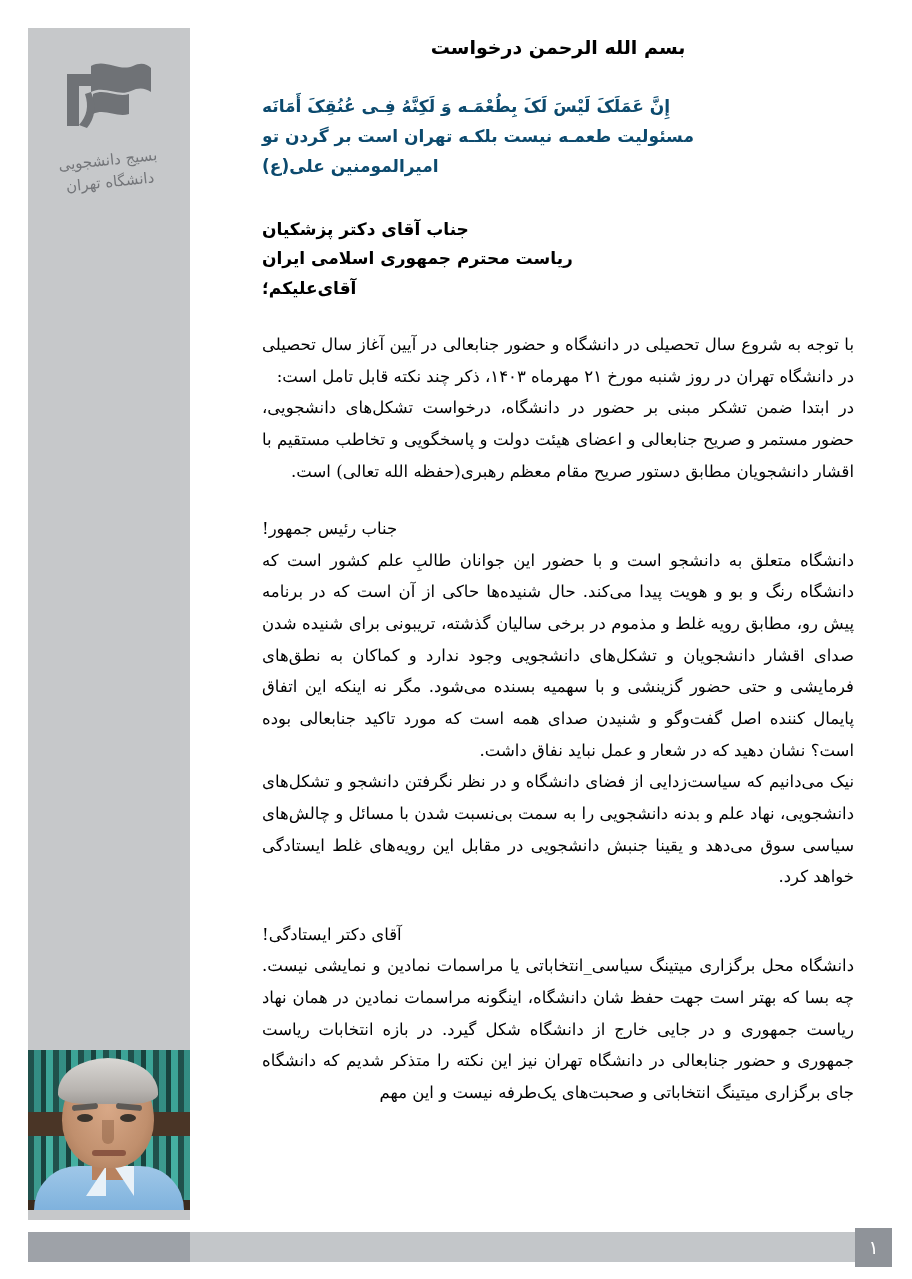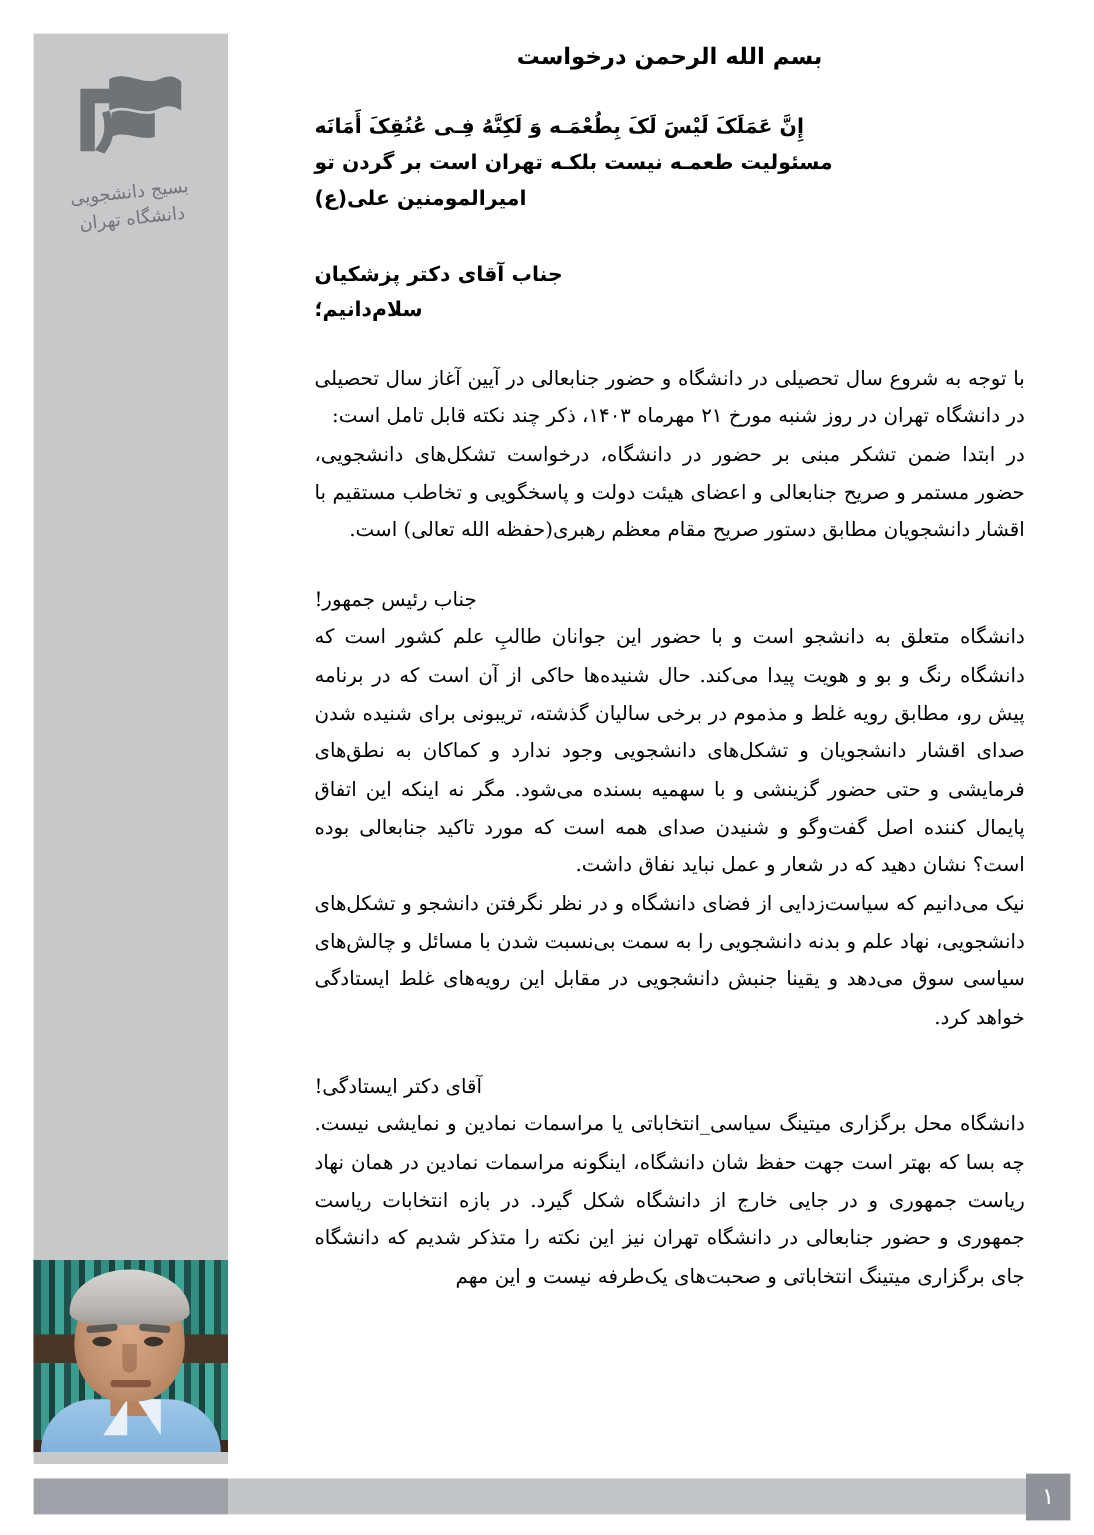--- a/index.html
+++ b/index.html
@@ -177,7 +177,7 @@
     font-weight: bold;
     font-size: 17px;
     line-height: 1.75;
-    color: #000000;
+    color: #0c4a6e;
     margin: 0;
   }
   .hadith div { margin: 0; }

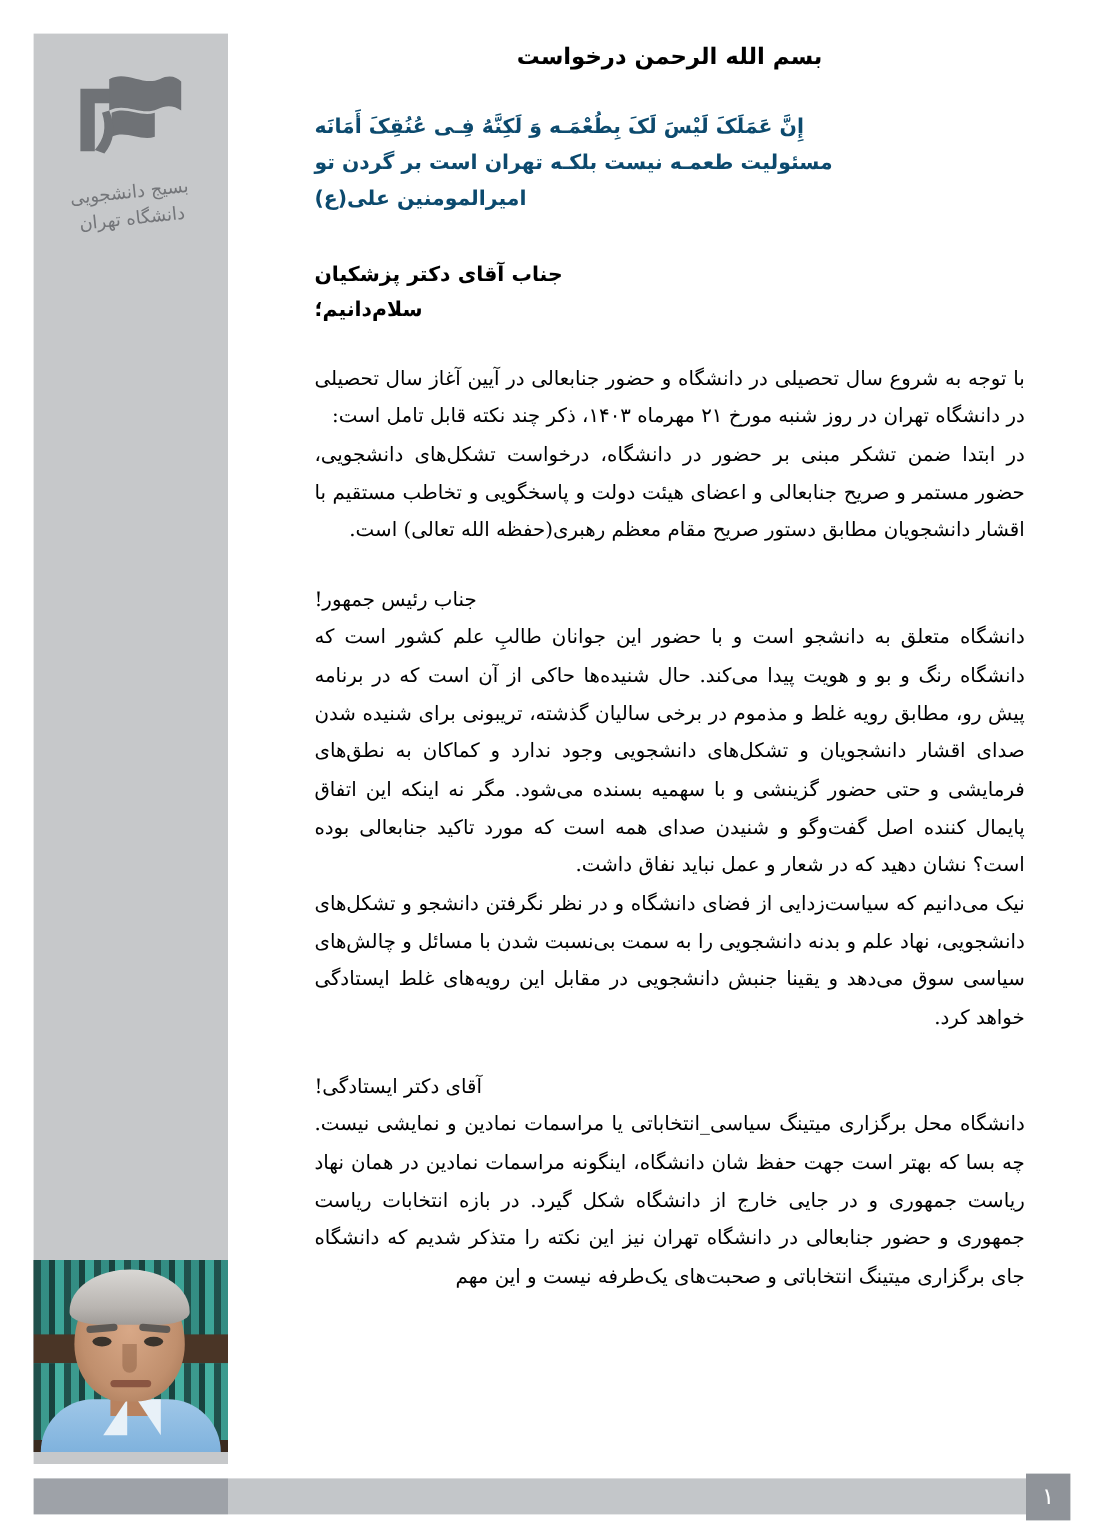--- a/index.html
+++ b/index.html
@@ -298,6 +298,7 @@
 
   <div class="salutation">
     <div>جناب آقای دکتر پزشکیان</div>
+    <div>ریاست محترم جمهوری اسلامی ایران</div>
     <div>سلام‌دانیم؛</div>
   </div>
 

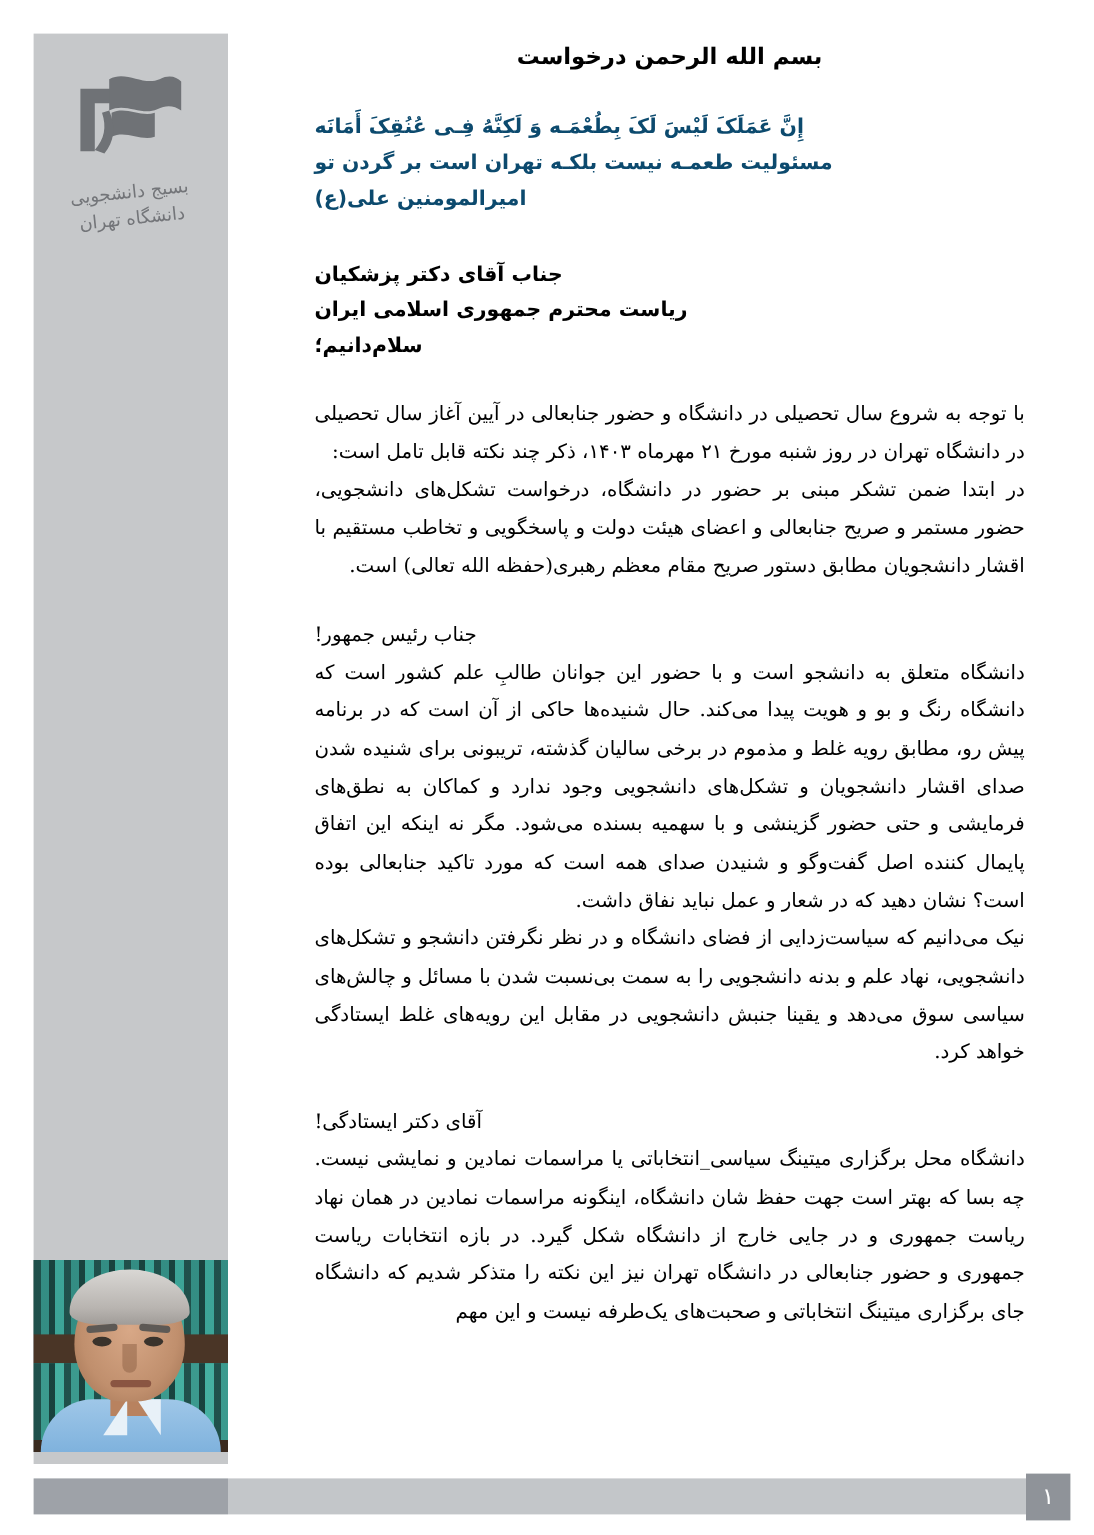--- a/index.html
+++ b/index.html
@@ -299,7 +299,7 @@
   <div class="salutation">
     <div>جناب آقای دکتر پزشکیان</div>
     <div>ریاست محترم جمهوری اسلامی ایران</div>
-    <div>سلام‌دانیم؛</div>
+    <div>آقای‌علیکم؛</div>
   </div>
 
   <div class="block-gap"></div>

